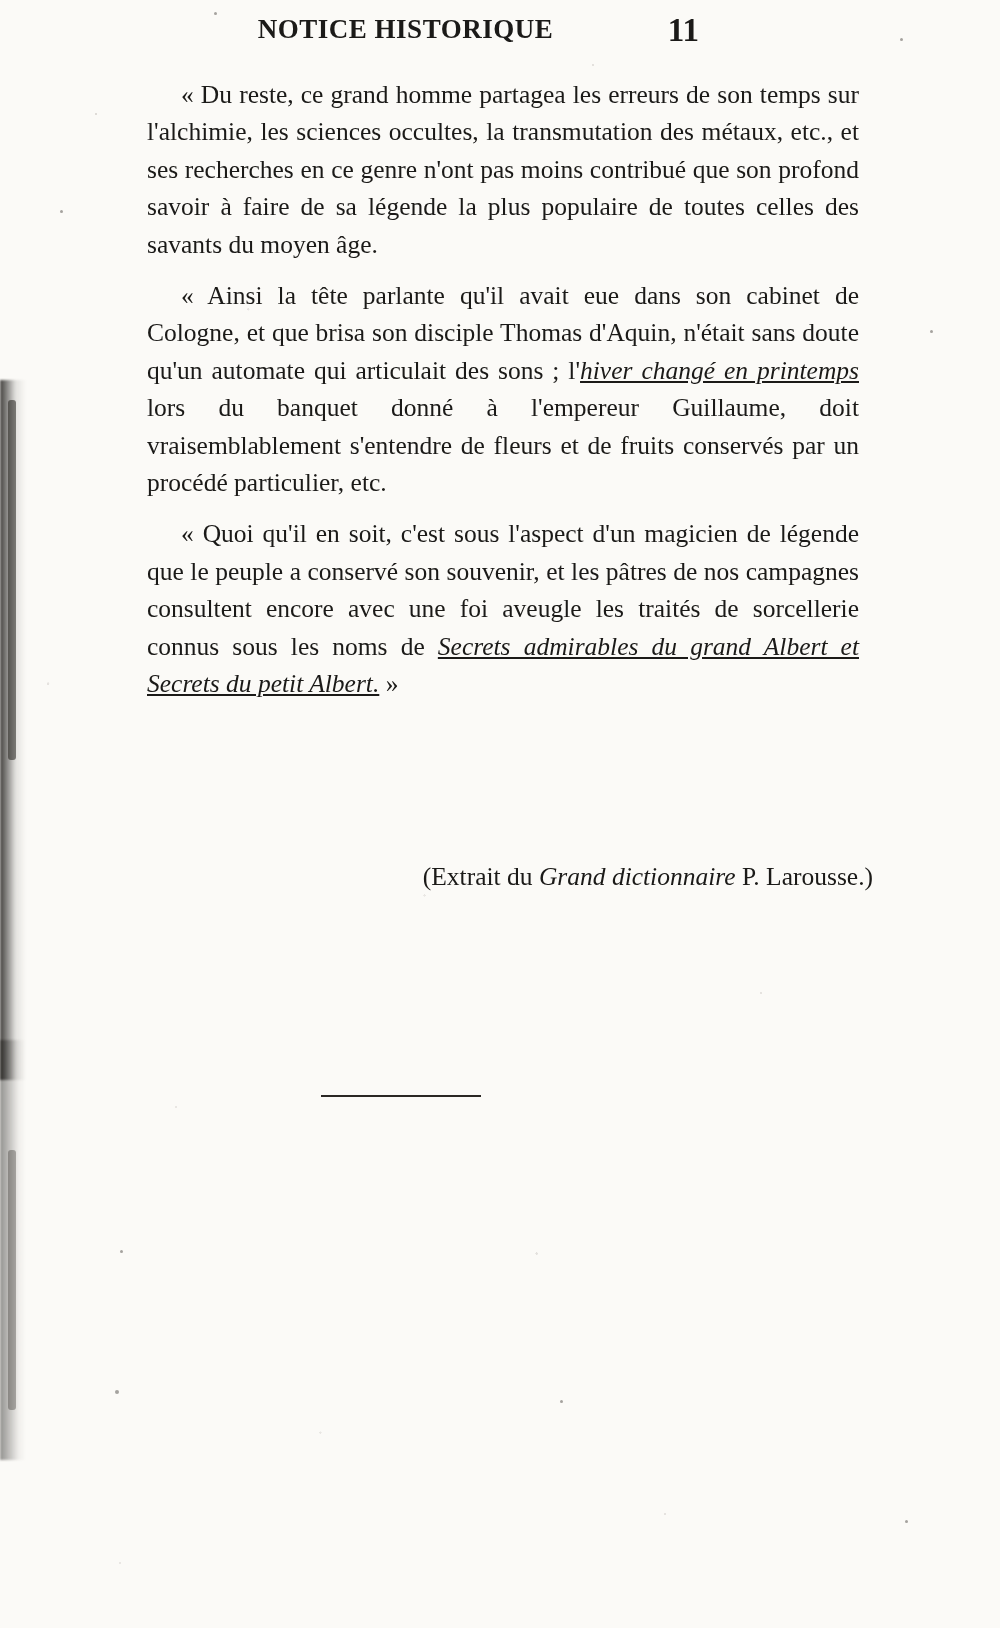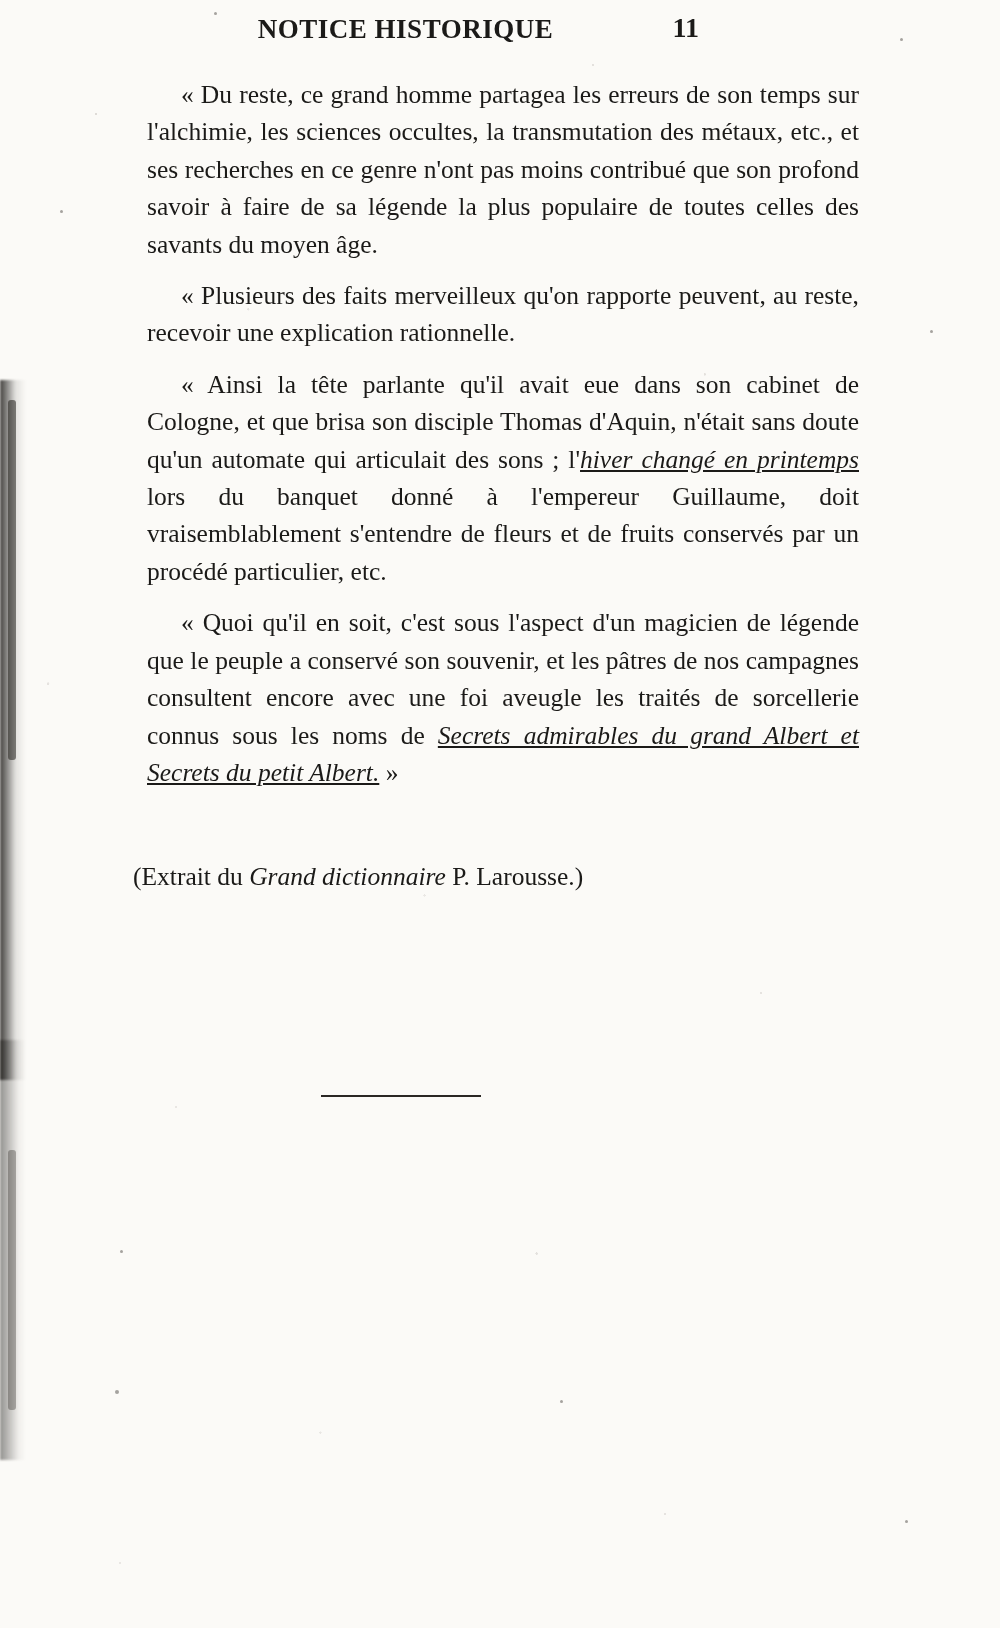--- a/index.html
+++ b/index.html
@@ -82,7 +82,7 @@
     position: absolute;
     right: -18px;
     top: -2px;
-    font-size: 28px;
+    font-size: 33px;
     font-weight: 700;
   }
 

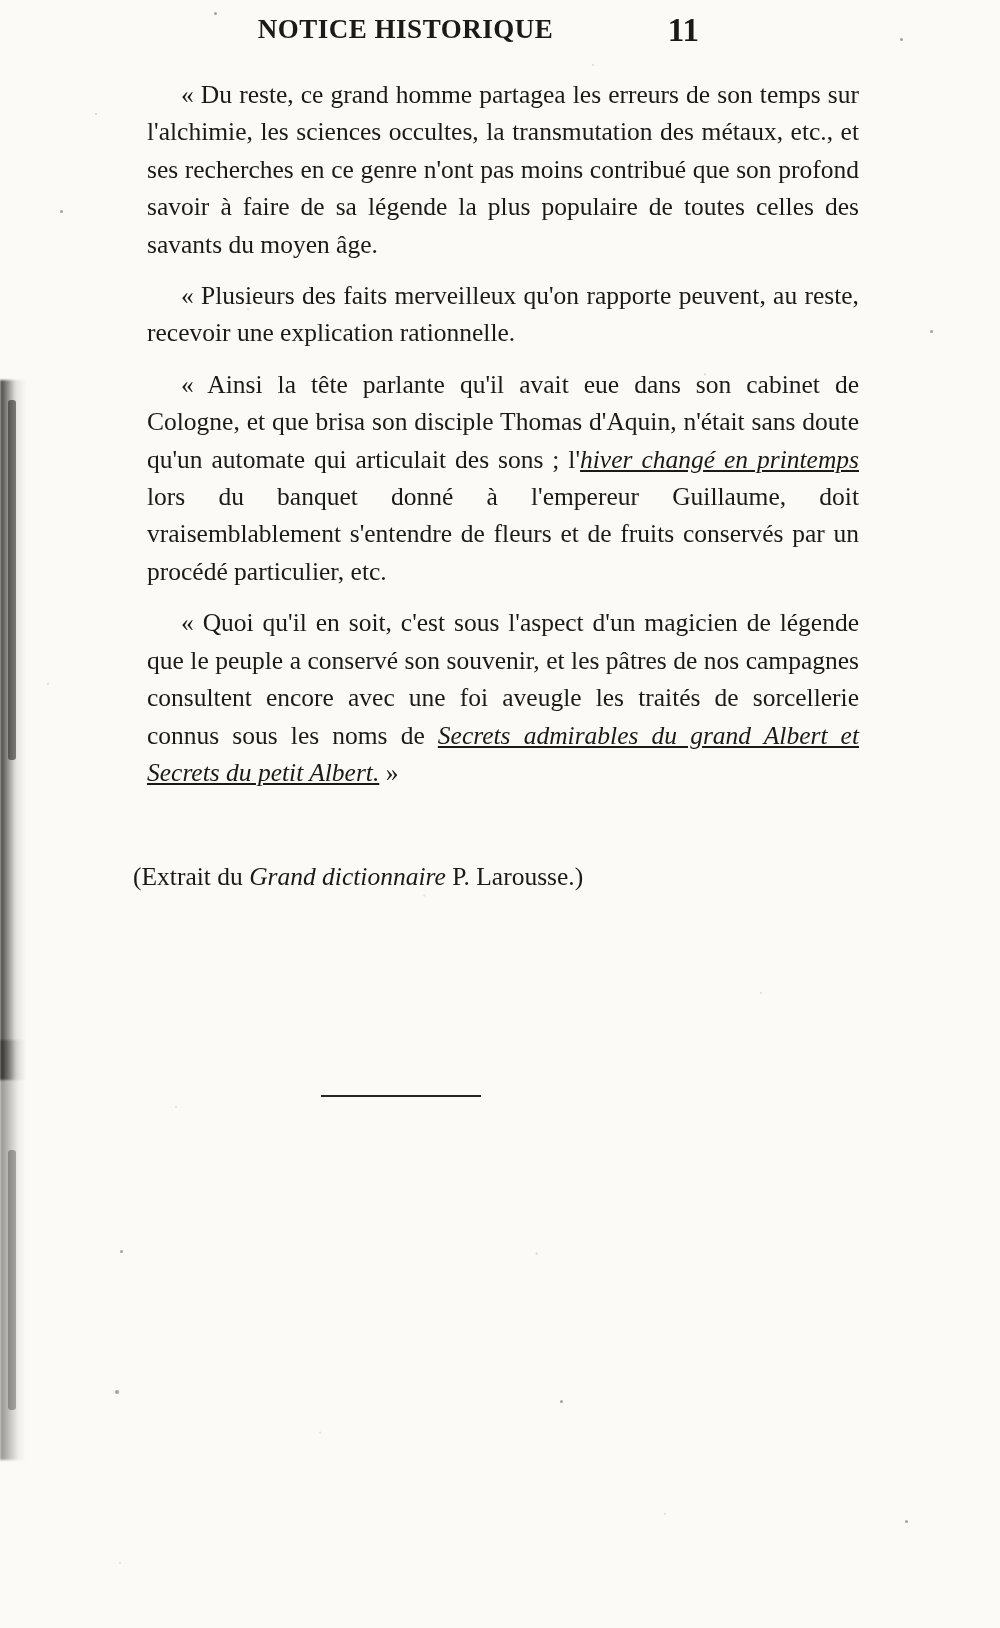--- a/index.html
+++ b/index.html
@@ -176,7 +176,6 @@
 
     <p class="para first">« Du reste, ce grand homme partagea les erreurs de son temps sur l'alchimie, les sciences occultes, la transmutation des métaux, etc., et ses recherches en ce genre n'ont pas moins contribué que son profond savoir à faire de sa légende la plus populaire de toutes celles des savants du moyen âge.</p>
 
-    <p class="para">« Plusieurs des faits merveilleux qu'on rapporte peuvent, au reste, recevoir une explication rationnelle.</p>
 
     <p class="para"><span>« Ainsi la tête parlante qu'il avait eue dans son cabinet de Cologne, et que brisa son disciple Thomas d'Aquin, n'était sans doute qu'un automate qui articulait des sons ; l'</span><i>hiver changé en printemps</i><span> lors du banquet donné à l'empereur Guillaume, doit vraisemblablement s'entendre de fleurs et de fruits conservés par un procédé particulier, etc.</span></p>
 

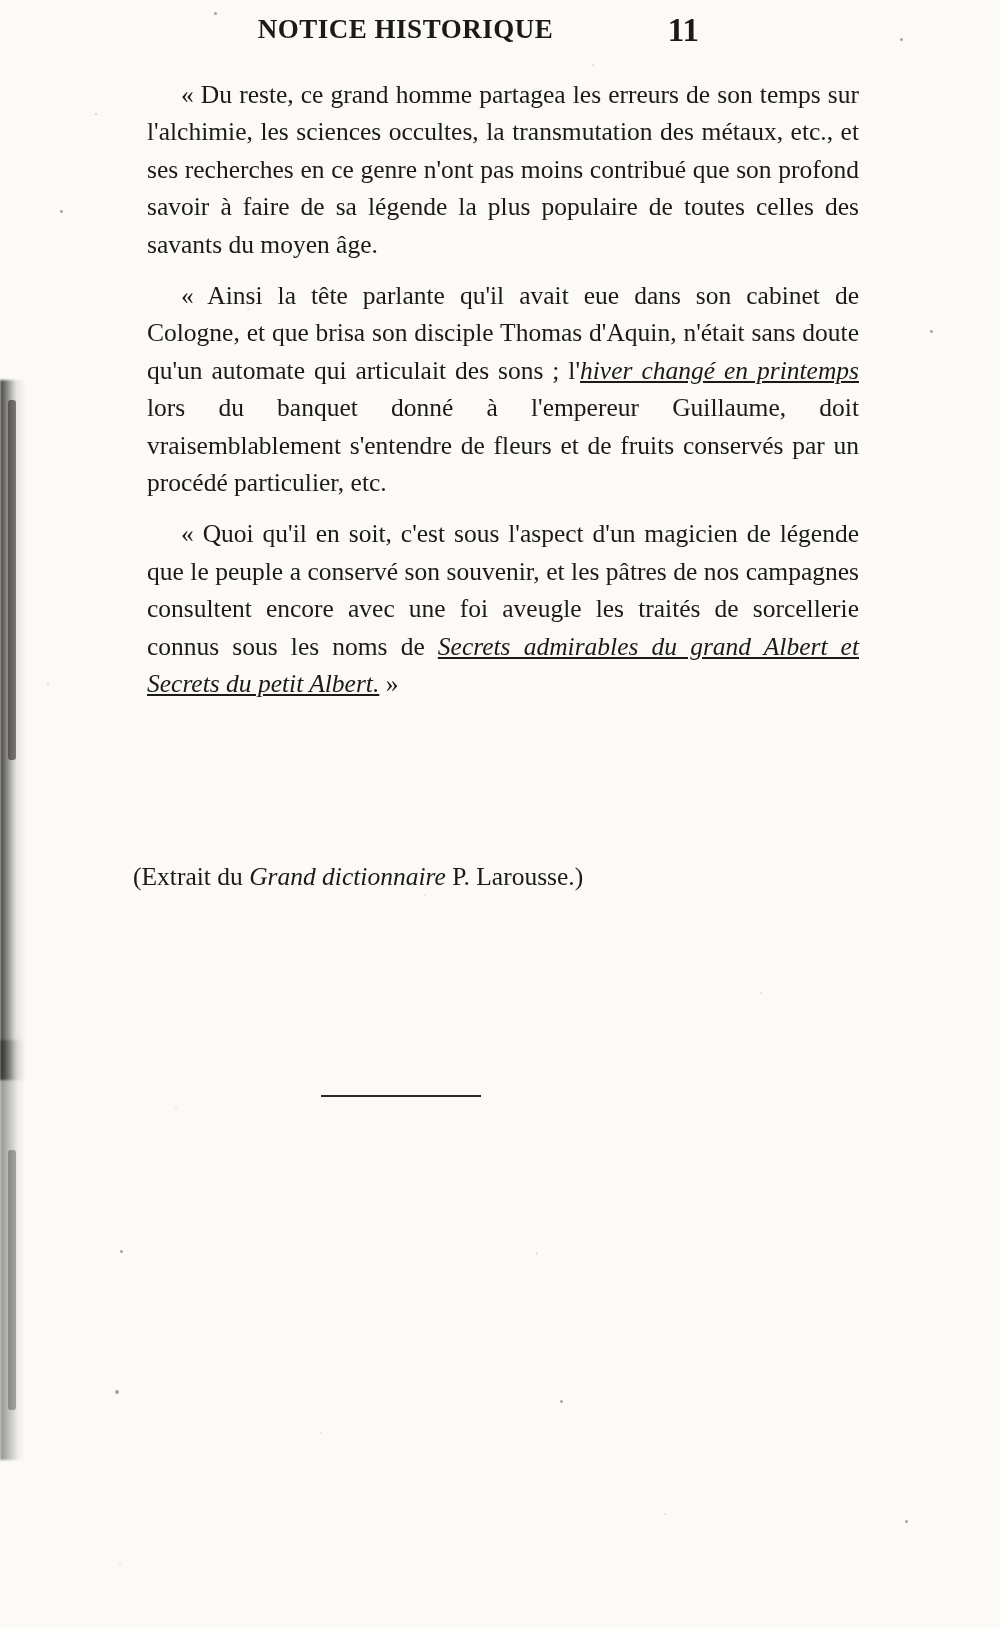--- a/index.html
+++ b/index.html
@@ -115,7 +115,7 @@
     top: 858px;
     left: 133px;
     width: 740px;
-    text-align: left;
+    text-align: right;
     font-size: 25.5px;
     line-height: 37px;
   }

